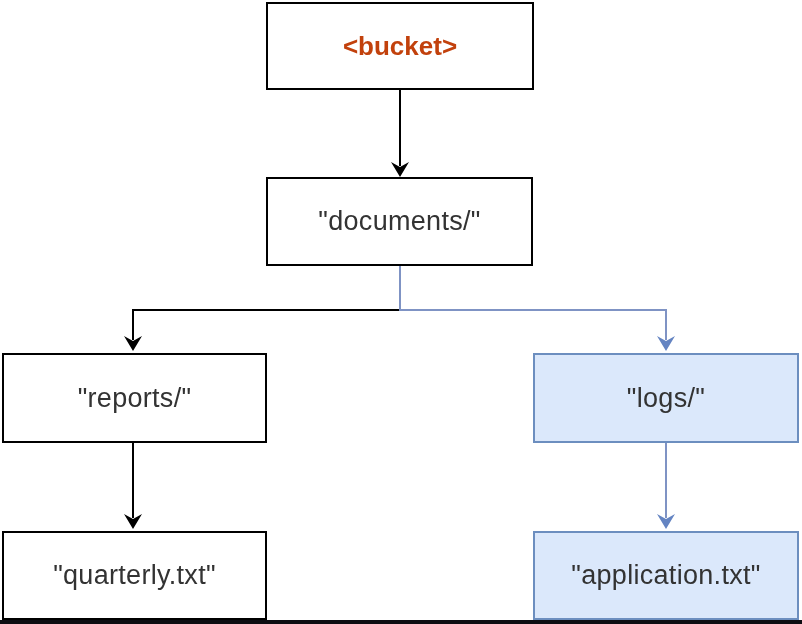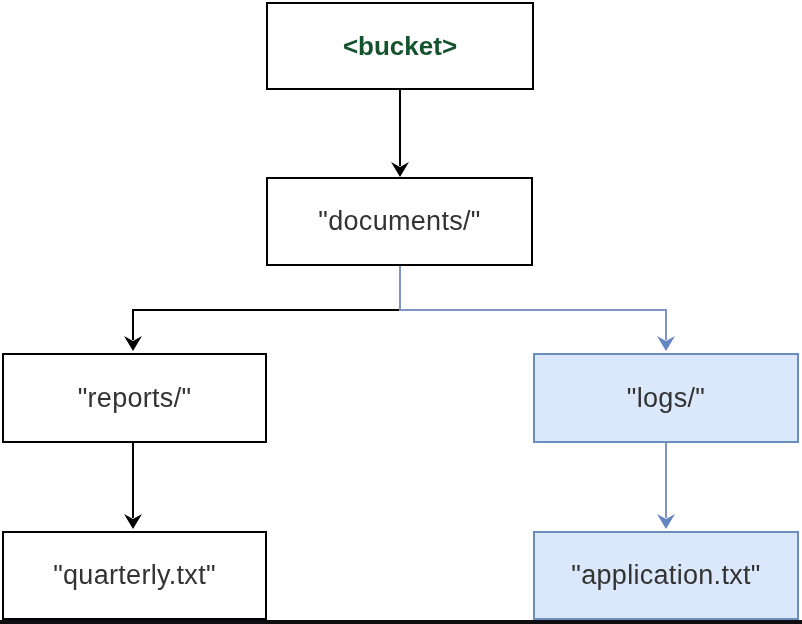--- a/index.html
+++ b/index.html
@@ -44,7 +44,7 @@
   }
   .node--bucket .node-label {
     font-weight: bold;
-    color: #14532d;
+    color: #c2410c;
     font-size: 26px;
     letter-spacing: 0;
   }

